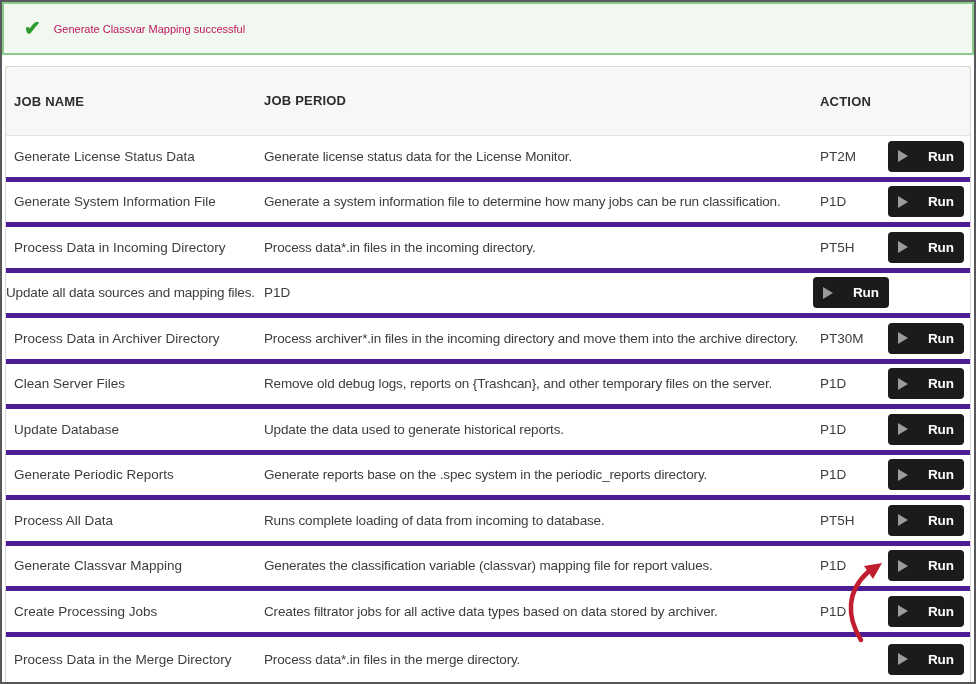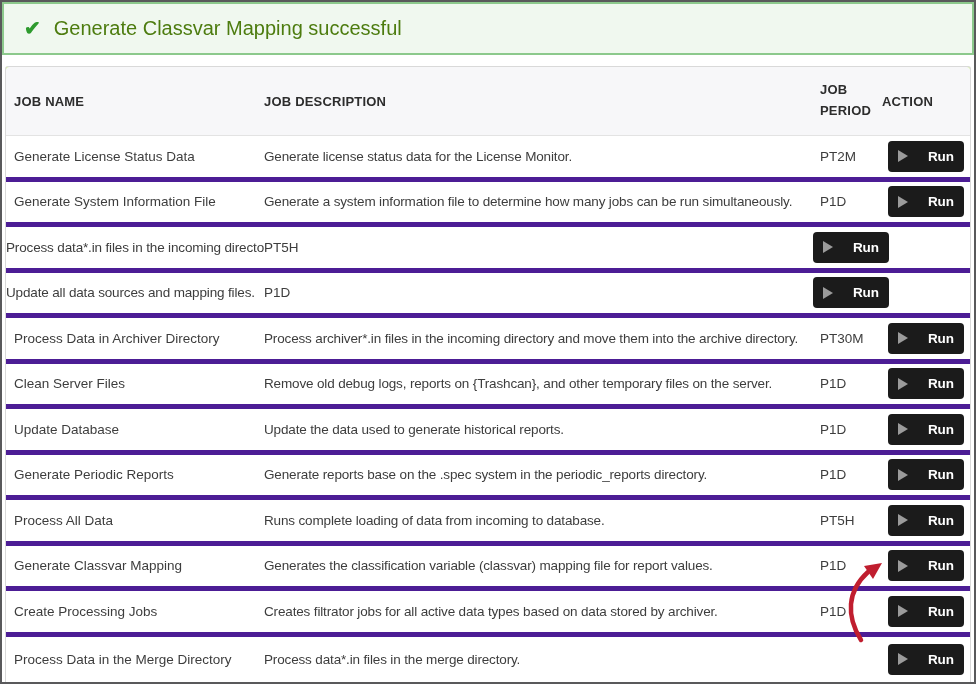--- a/index.html
+++ b/index.html
@@ -31,8 +31,8 @@
     transform: translateY(-1px);
   }
   .banner-text {
-    font-size: 20px;
-    color: #4d7c0f;
+    font-size: 11px;
+    color: #be185d;
   }
 
   

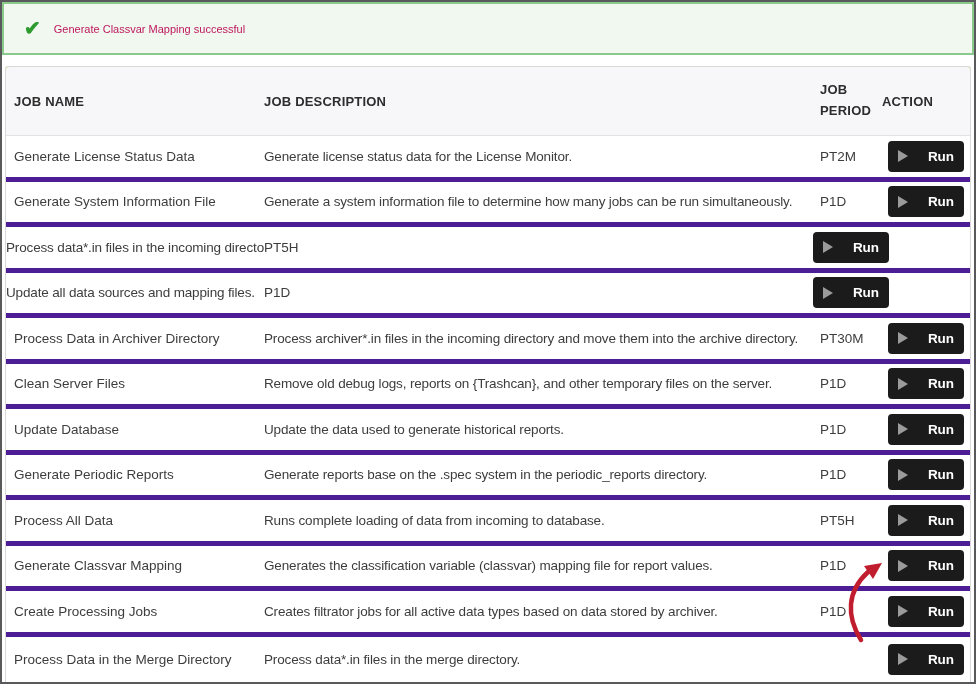--- a/index.html
+++ b/index.html
@@ -121,7 +121,6 @@
 <div class="table-wrap">
   <div class="thead">
     <div class="th col-name">JOB NAME</div>
-    <div class="th col-desc">JOB DESCRIPTION</div>
     <div class="th col-period">JOB PERIOD</div>
     <div class="th col-action">ACTION</div>
   </div>

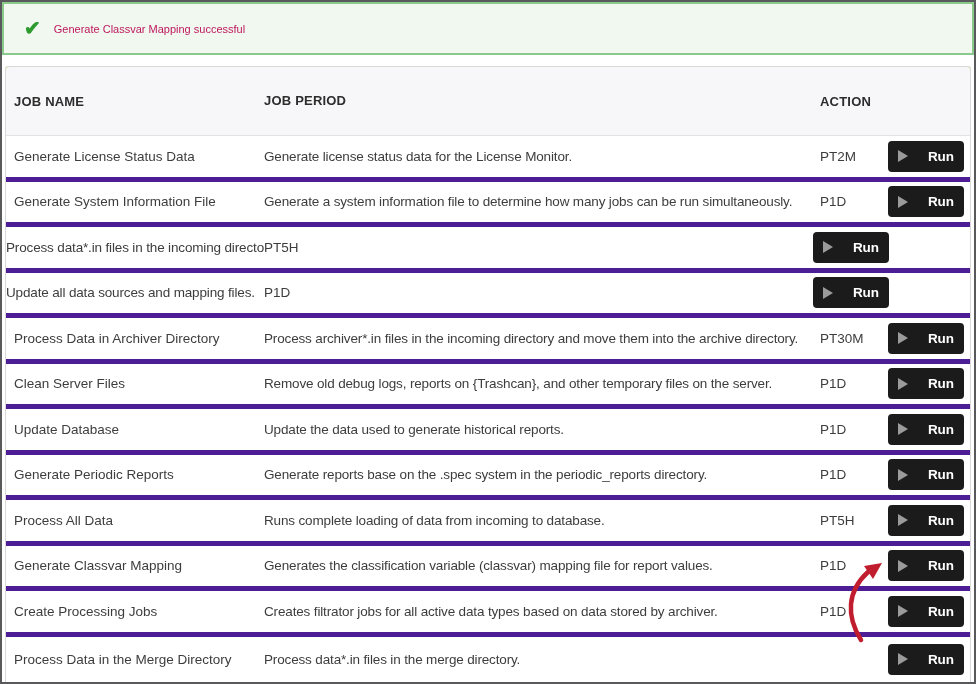--- a/index.html
+++ b/index.html
@@ -139,7 +139,7 @@
 
   <div class="row">
     <div class="cell-name">Generate System Information File</div>
-    <div class="cell-desc">Generate a system information file to determine how many jobs can be run simultaneously.</div>
+    <div class="cell-desc">Generate a system information file to determine how many jobs can be run classification.</div>
     <div class="cell-period">P1D</div>
     <div class="cell-action">
       <button class="run-btn">

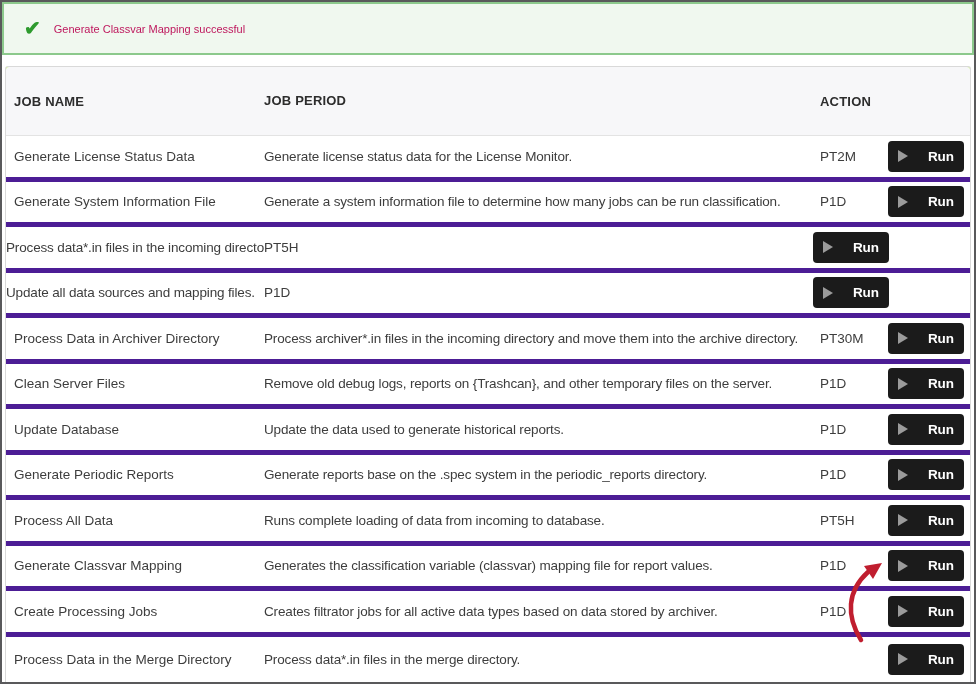--- a/index.html
+++ b/index.html
@@ -150,6 +150,7 @@
   </div>
 
   <div class="row">
+    <div class="cell-name">Process Data in Incoming Directory</div>
     <div class="cell-desc">Process data*.in files in the incoming directory.</div>
     <div class="cell-period">PT5H</div>
     <div class="cell-action">

